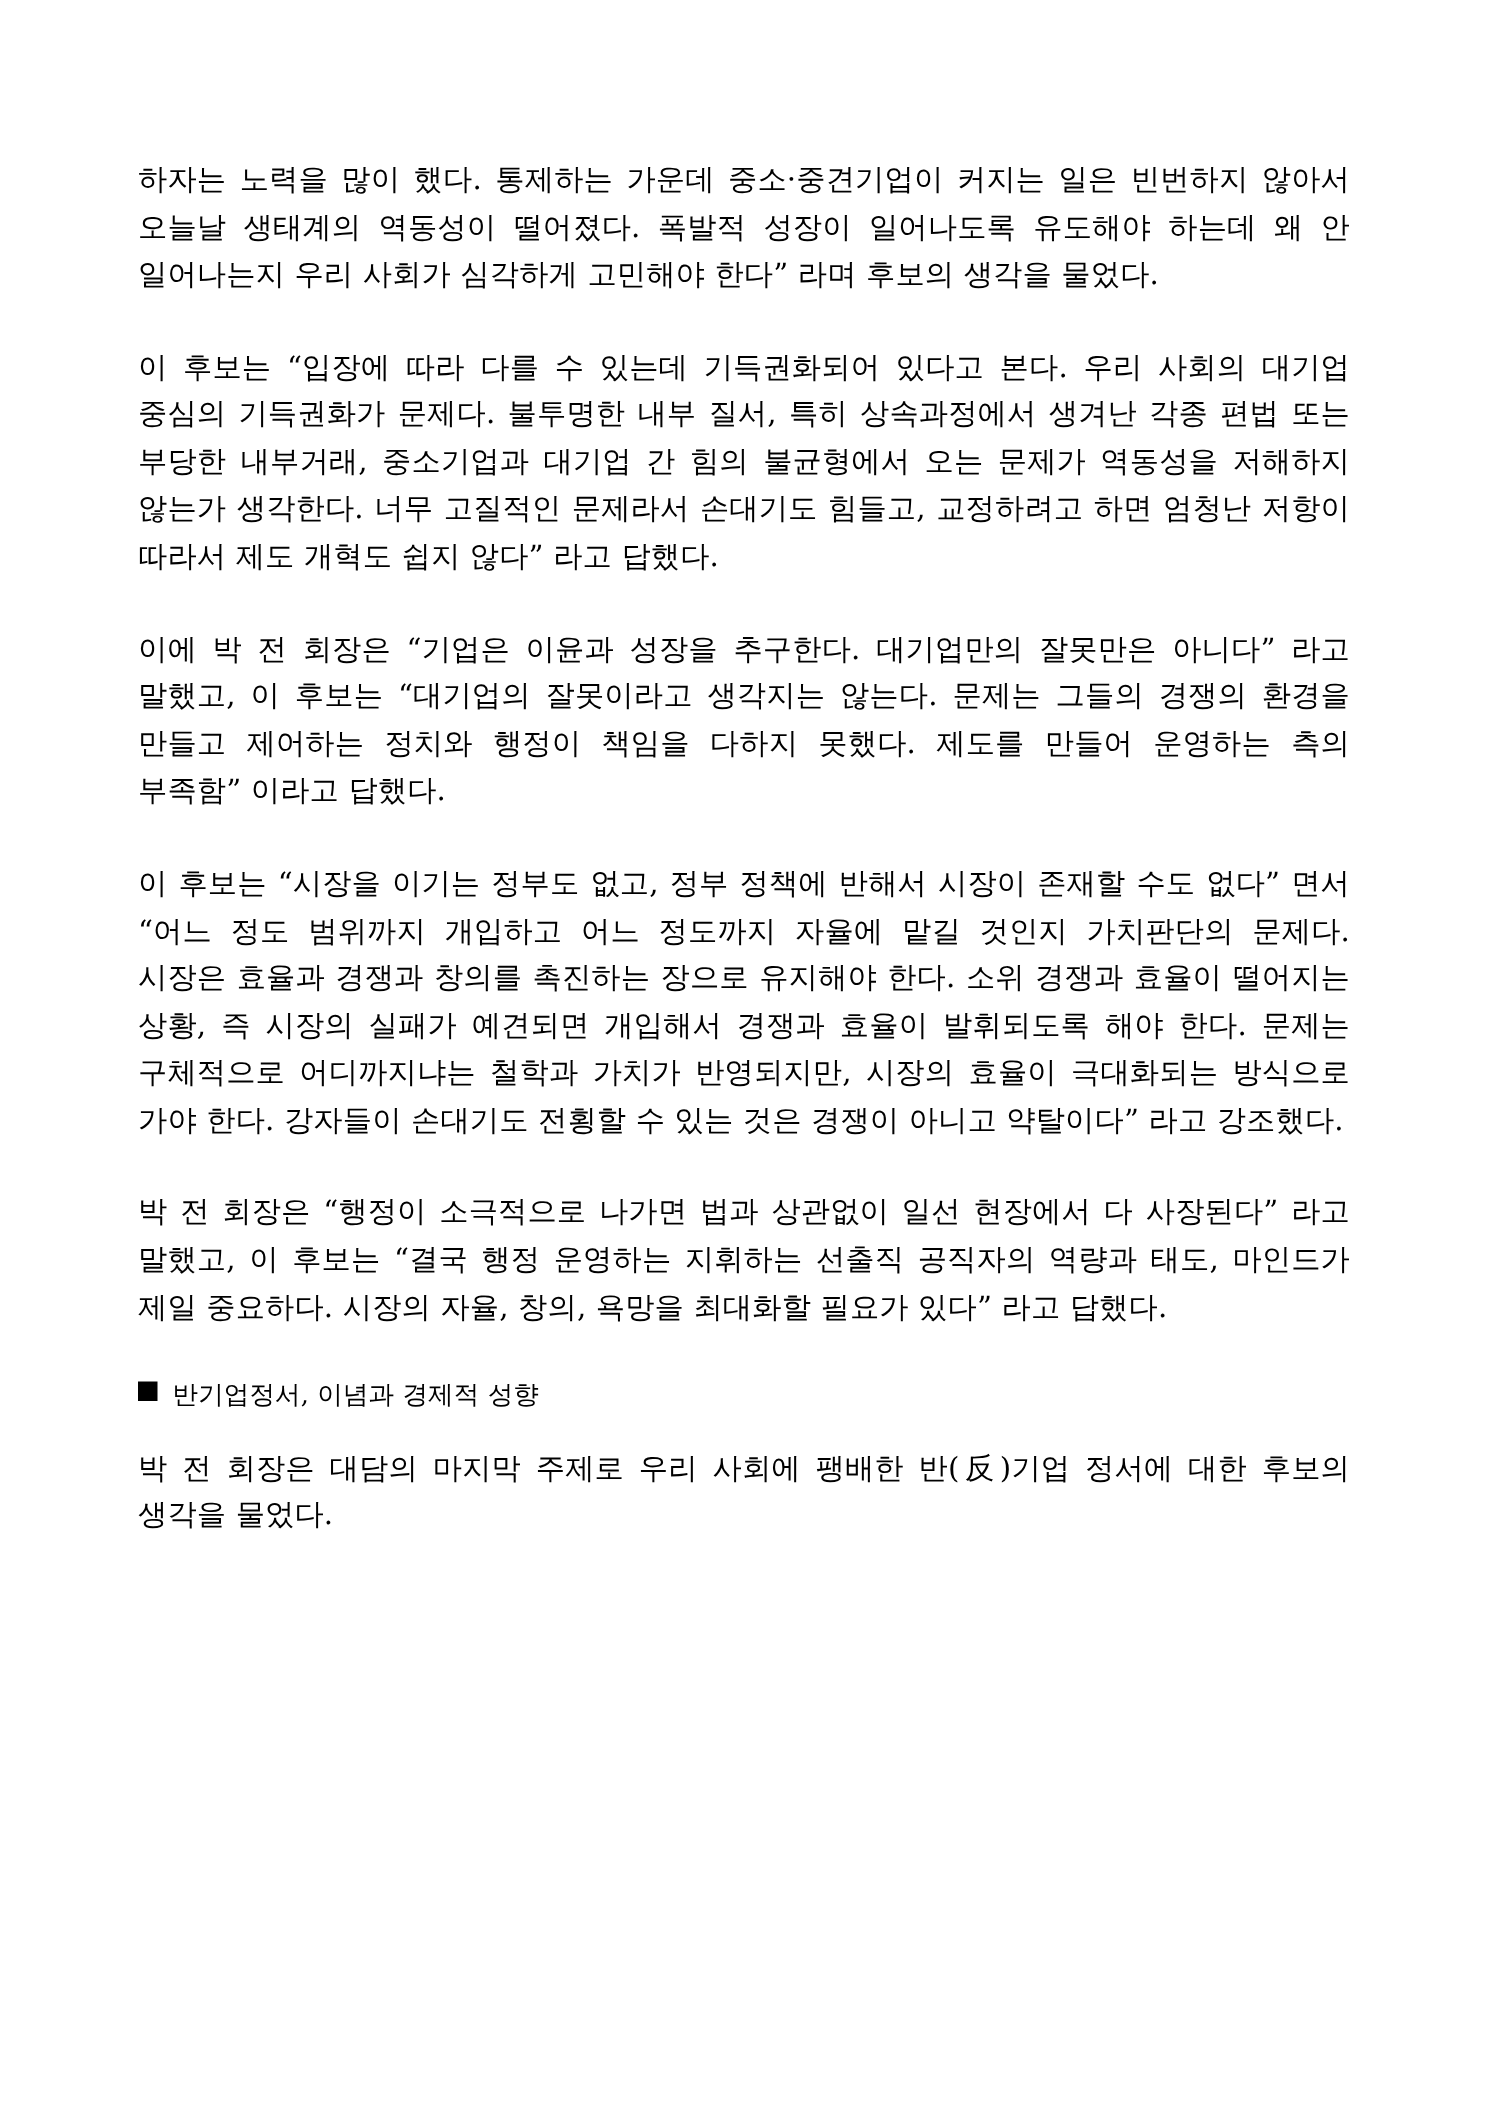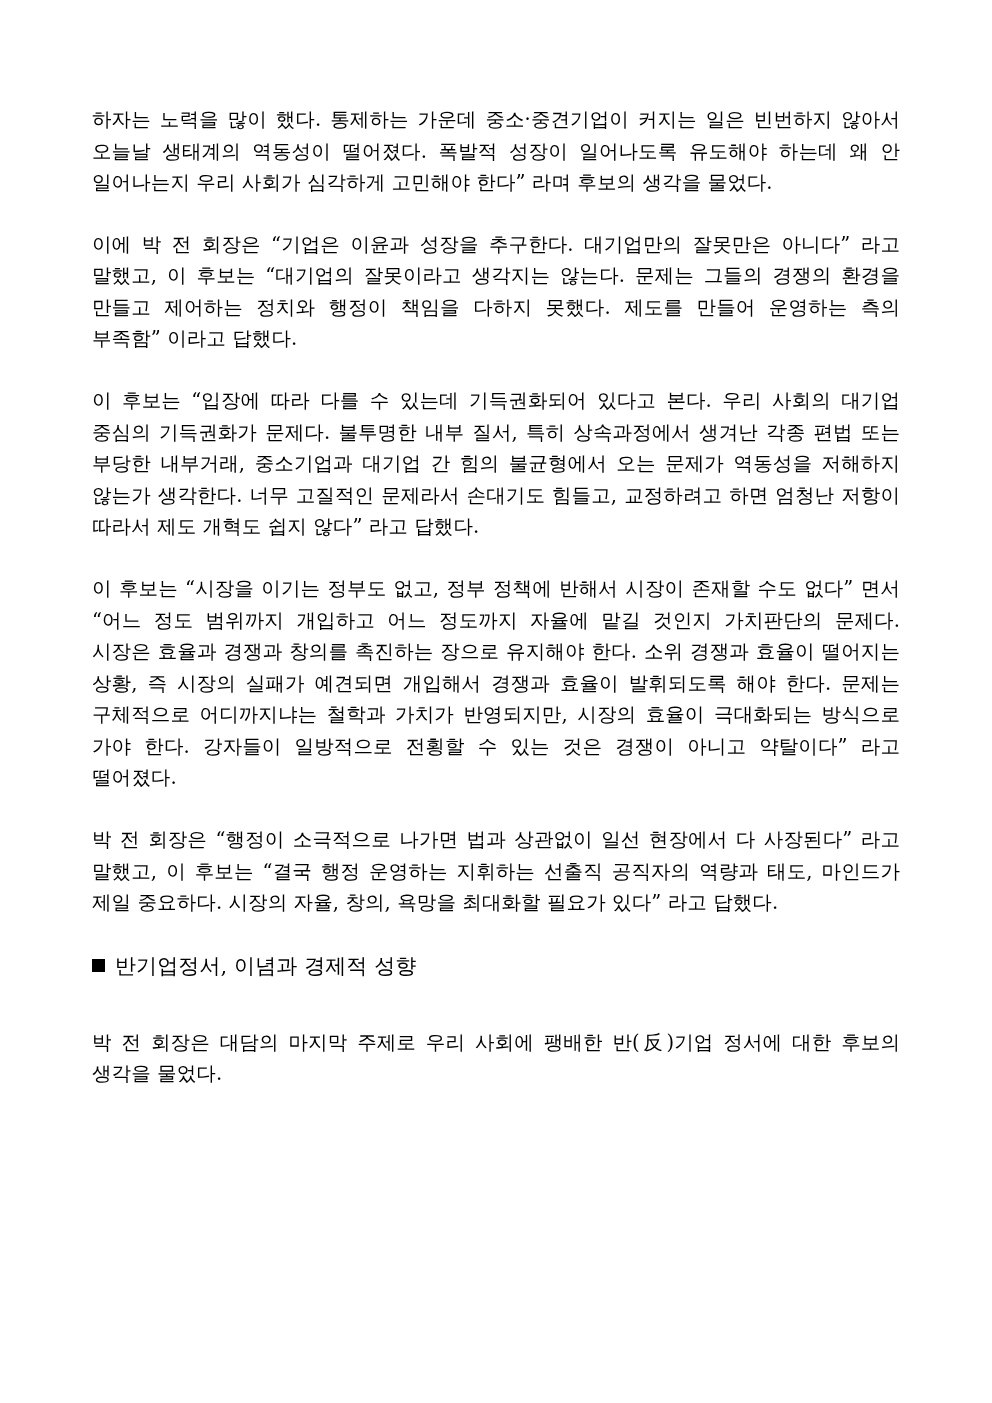--- a/index.html
+++ b/index.html
@@ -62,8 +62,8 @@
   <div class="doc-body">
 
     <p class="para">하자는 노력을 많이 했다. 통제하는 가운데 중소·중견기업이 커지는 일은 빈번하지 않아서 오늘날 생태계의 역동성이 떨어졌다. 폭발적 성장이 일어나도록 유도해야 하는데 왜 안 일어나는지 우리 사회가 심각하게 고민해야 한다” 라며 후보의 생각을 물었다.</p>
+    <p class="para">이 후보는 “입장에 따라 다를 수 있는데 기득권화되어 있다고 본다. 우리 사회의 대기업 중심의 기득권화가 문제다. 불투명한 내부 질서, 특히 상속과정에서 생겨난 각종 편법 또는 부당한 내부거래, 중소기업과 대기업 간 힘의 불균형에서 오는 문제가 역동성을 저해하지 않는가 생각한다. 너무 고질적인 문제라서 손대기도 힘들고, 교정하려고 하면 엄청난 저항이 따라서 제도 개혁도 쉽지 않다” 라고 답했다.</p>
     <p class="para">이에 박 전 회장은 “기업은 이윤과 성장을 추구한다. 대기업만의 잘못만은 아니다” 라고 말했고, 이 후보는 “대기업의 잘못이라고 생각지는 않는다. 문제는 그들의 경쟁의 환경을 만들고 제어하는 정치와 행정이 책임을 다하지 못했다. 제도를 만들어 운영하는 측의 부족함” 이라고 답했다.</p>
-    <p class="para">이 후보는 “입장에 따라 다를 수 있는데 기득권화되어 있다고 본다. 우리 사회의 대기업 중심의 기득권화가 문제다. 불투명한 내부 질서, 특히 상속과정에서 생겨난 각종 편법 또는 부당한 내부거래, 중소기업과 대기업 간 힘의 불균형에서 오는 문제가 역동성을 저해하지 않는가 생각한다. 너무 고질적인 문제라서 손대기도 힘들고, 교정하려고 하면 엄청난 저항이 따라서 제도 개혁도 쉽지 않다” 라고 답했다.</p>
     <p class="para">이 후보는 “시장을 이기는 정부도 없고, 정부 정책에 반해서 시장이 존재할 수도 없다” 면서 “어느 정도 범위까지 개입하고 어느 정도까지 자율에 맡길 것인지 가치판단의 문제다. 시장은 효율과 경쟁과 창의를 촉진하는 장으로 유지해야 한다. 소위 경쟁과 효율이 떨어지는 상황, 즉 시장의 실패가 예견되면 개입해서 경쟁과 효율이 발휘되도록 해야 한다. 문제는 구체적으로 어디까지냐는 철학과 가치가 반영되지만, 시장의 효율이 극대화되는 방식으로 가야 한다. 강자들이 일방적으로 전횡할 수 있는 것은 경쟁이 아니고 약탈이다” 라고 떨어졌다.</p>
     <p class="para">박 전 회장은 “행정이 소극적으로 나가면 법과 상관없이 일선 현장에서 다 사장된다” 라고 말했고, 이 후보는 “결국 행정 운영하는 지휘하는 선출직 공직자의 역량과 태도, 마인드가 제일 중요하다. 시장의 자율, 창의, 욕망을 최대화할 필요가 있다” 라고 답했다.</p>
 

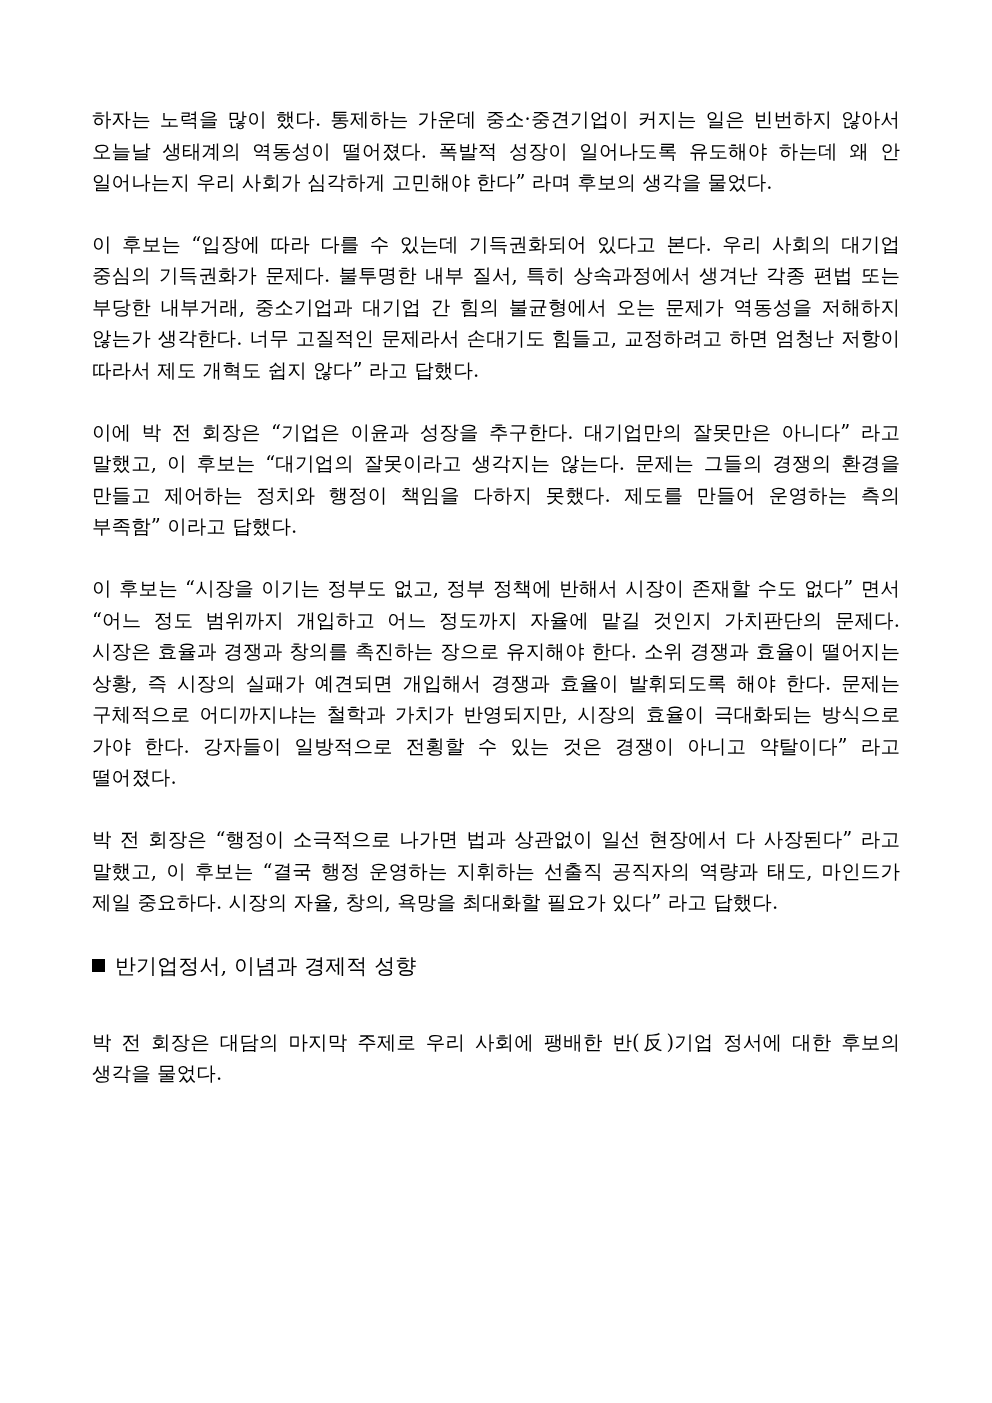--- a/index.html
+++ b/index.html
@@ -64,7 +64,7 @@
     <p class="para">하자는 노력을 많이 했다. 통제하는 가운데 중소·중견기업이 커지는 일은 빈번하지 않아서 오늘날 생태계의 역동성이 떨어졌다. 폭발적 성장이 일어나도록 유도해야 하는데 왜 안 일어나는지 우리 사회가 심각하게 고민해야 한다” 라며 후보의 생각을 물었다.</p>
     <p class="para">이 후보는 “입장에 따라 다를 수 있는데 기득권화되어 있다고 본다. 우리 사회의 대기업 중심의 기득권화가 문제다. 불투명한 내부 질서, 특히 상속과정에서 생겨난 각종 편법 또는 부당한 내부거래, 중소기업과 대기업 간 힘의 불균형에서 오는 문제가 역동성을 저해하지 않는가 생각한다. 너무 고질적인 문제라서 손대기도 힘들고, 교정하려고 하면 엄청난 저항이 따라서 제도 개혁도 쉽지 않다” 라고 답했다.</p>
     <p class="para">이에 박 전 회장은 “기업은 이윤과 성장을 추구한다. 대기업만의 잘못만은 아니다” 라고 말했고, 이 후보는 “대기업의 잘못이라고 생각지는 않는다. 문제는 그들의 경쟁의 환경을 만들고 제어하는 정치와 행정이 책임을 다하지 못했다. 제도를 만들어 운영하는 측의 부족함” 이라고 답했다.</p>
-    <p class="para">이 후보는 “시장을 이기는 정부도 없고, 정부 정책에 반해서 시장이 존재할 수도 없다” 면서 “어느 정도 범위까지 개입하고 어느 정도까지 자율에 맡길 것인지 가치판단의 문제다. 시장은 효율과 경쟁과 창의를 촉진하는 장으로 유지해야 한다. 소위 경쟁과 효율이 떨어지는 상황, 즉 시장의 실패가 예견되면 개입해서 경쟁과 효율이 발휘되도록 해야 한다. 문제는 구체적으로 어디까지냐는 철학과 가치가 반영되지만, 시장의 효율이 극대화되는 방식으로 가야 한다. 강자들이 일방적으로 전횡할 수 있는 것은 경쟁이 아니고 약탈이다” 라고 떨어졌다.</p>
+    <p class="para">이 후보는 “시장을 이기는 정부도 없고, 정부 정책에 반해서 시장이 존재할 수도 없다” 면서 “어느 정도 범위까지 개입하고 어느 정도까지 자율에 맡길 것인지 가치판단의 문제다. 시장은 효율과 경쟁과 창의를 촉진하는 장으로 유지해야 한다. 소위 경쟁과 효율이 떨어지는 상황, 즉 시장의 실패가 예견되면 개입해서 경쟁과 효율이 발휘되도록 해야 한다. 문제는 구체적으로 어디까지냐는 철학과 가치가 반영되지만, 시장의 효율이 극대화되는 방식으로 가야 한다. 강자들이 손대기도 전횡할 수 있는 것은 경쟁이 아니고 약탈이다” 라고 강조했다.</p>
     <p class="para">박 전 회장은 “행정이 소극적으로 나가면 법과 상관없이 일선 현장에서 다 사장된다” 라고 말했고, 이 후보는 “결국 행정 운영하는 지휘하는 선출직 공직자의 역량과 태도, 마인드가 제일 중요하다. 시장의 자율, 창의, 욕망을 최대화할 필요가 있다” 라고 답했다.</p>
 
     <div class="heading">

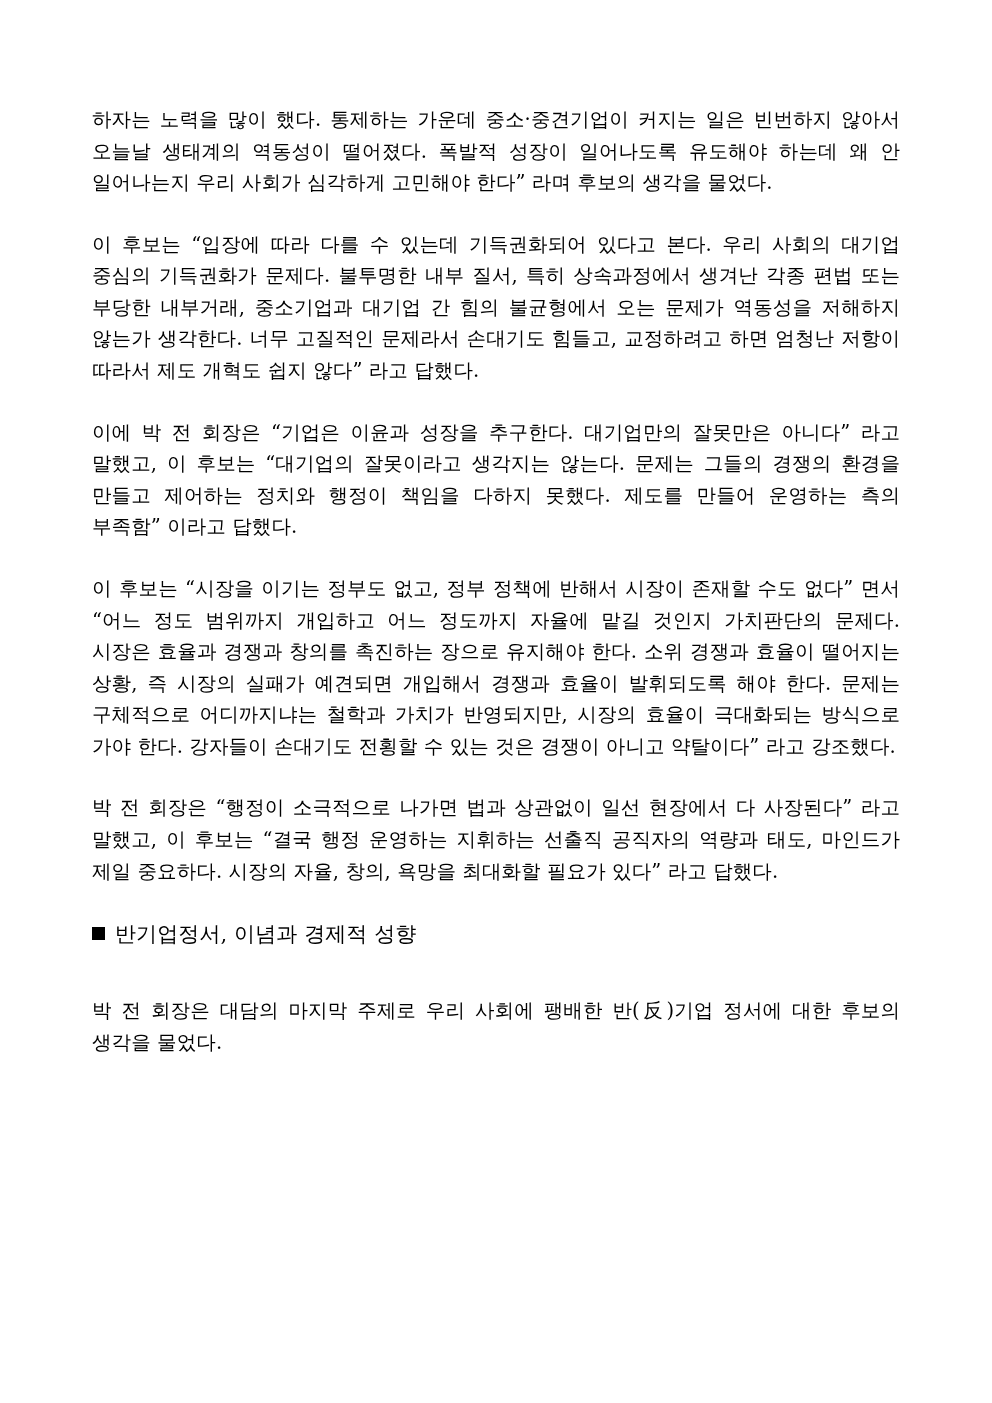--- a/index.html
+++ b/index.html
@@ -37,8 +37,8 @@
     margin-top: 13px;
   }
   .heading {
-    margin: 0 0 44px 0;
-    font-size: 21px;
+    margin: 0 0 18px 0;
+    font-size: 17px;
     line-height: 1.62;
     letter-spacing: 0.1px;
     word-break: keep-all;

